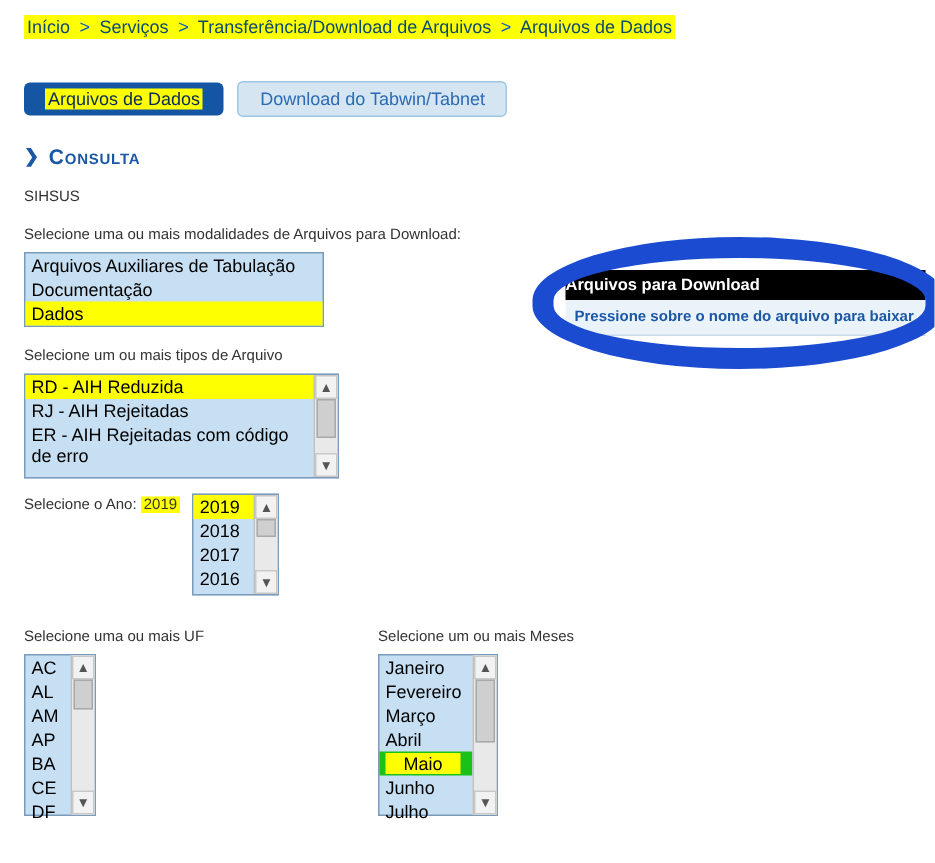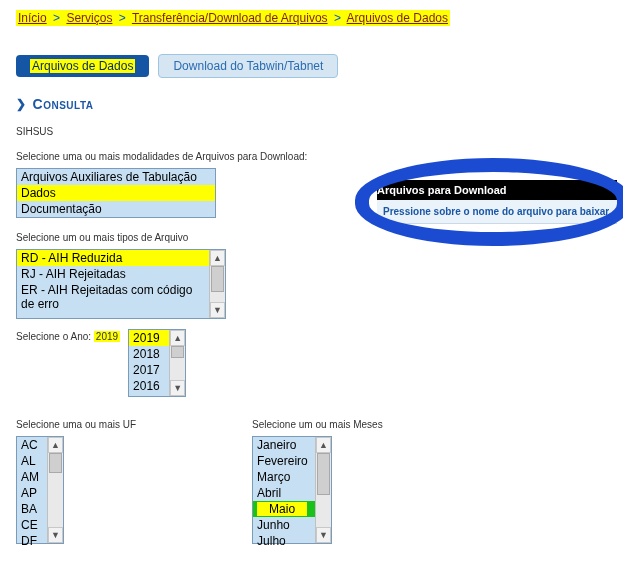--- a/index.html
+++ b/index.html
@@ -19,7 +19,7 @@
     color: #0a5bbf;
     padding: 1px 2px;
   }
-  .breadcrumb a { color:#7f1d1d; text-decoration: underline; cursor:pointer; }
+  .breadcrumb a { color:#0c4a6e; cursor:pointer; }
   .breadcrumb .sep { color:#0a5bbf; padding:0 3px; text-decoration:none; }
   .tabs { margin-top: 28px; margin-bottom: 18px; }
   .tab {

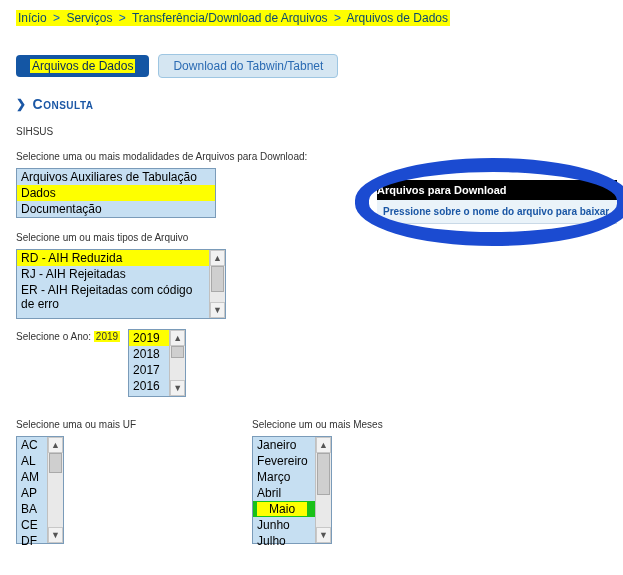--- a/index.html
+++ b/index.html
@@ -182,8 +182,8 @@
 <div class="label">Selecione uma ou mais modalidades de Arquivos para Download:</div>
 <div class="listbox lb-modalidade">
   <div class="item">Arquivos Auxiliares de Tabulação</div>
+  <div class="item">Documentação</div>
   <div class="item hl">Dados</div>
-  <div class="item">Documentação</div>
 </div>
 
 

